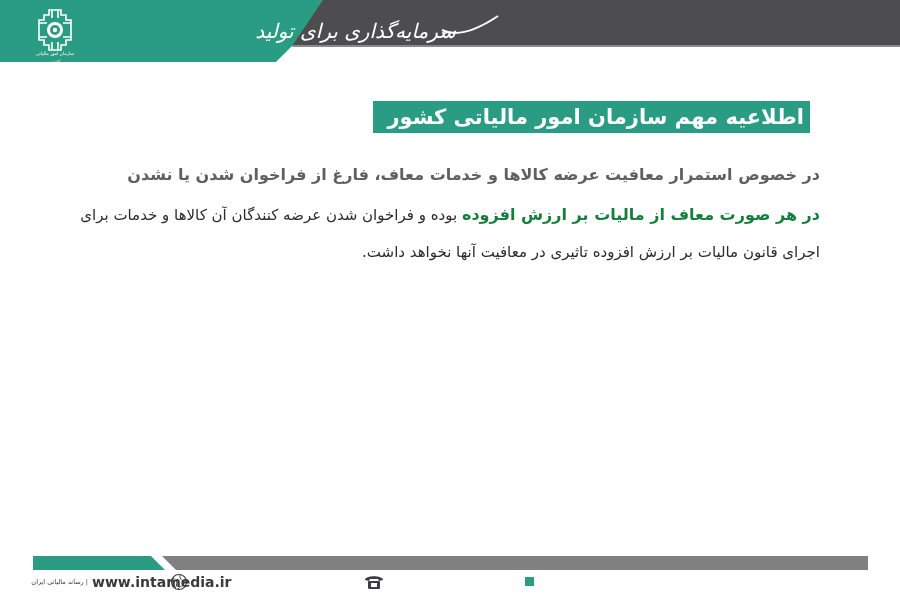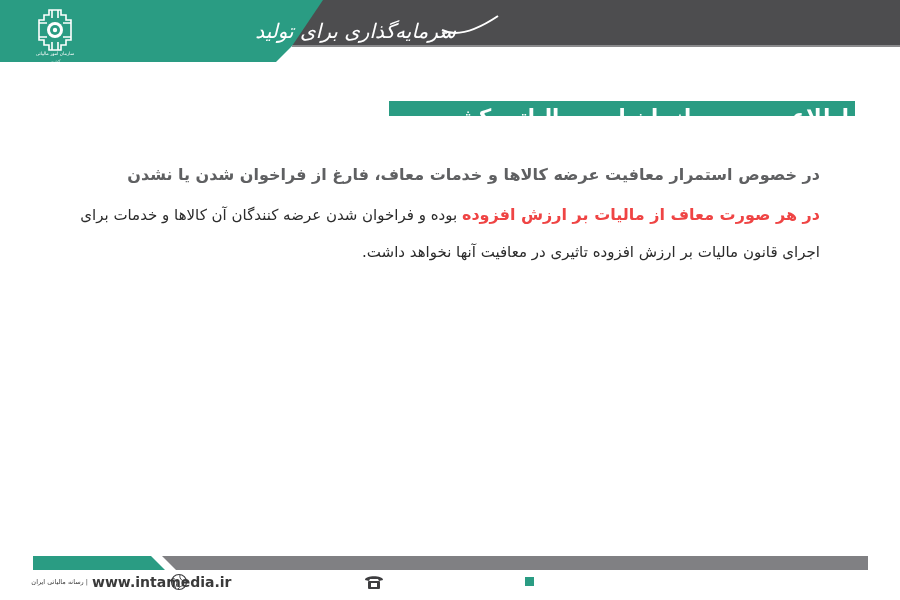--- a/index.html
+++ b/index.html
@@ -45,9 +45,8 @@
   }
   
   .title-box {
-    position: absolute; left: 389px; top: 101px; width: 437px; height: 15px;
+    position: absolute; left: 373px; top: 101px; width: 437px; height: 32px;
     background: #2a9c83;
-    padding-left: 29px;
   }
   .title {
     position: absolute; right: 6px; top: 0; height: 32px; line-height: 32px;

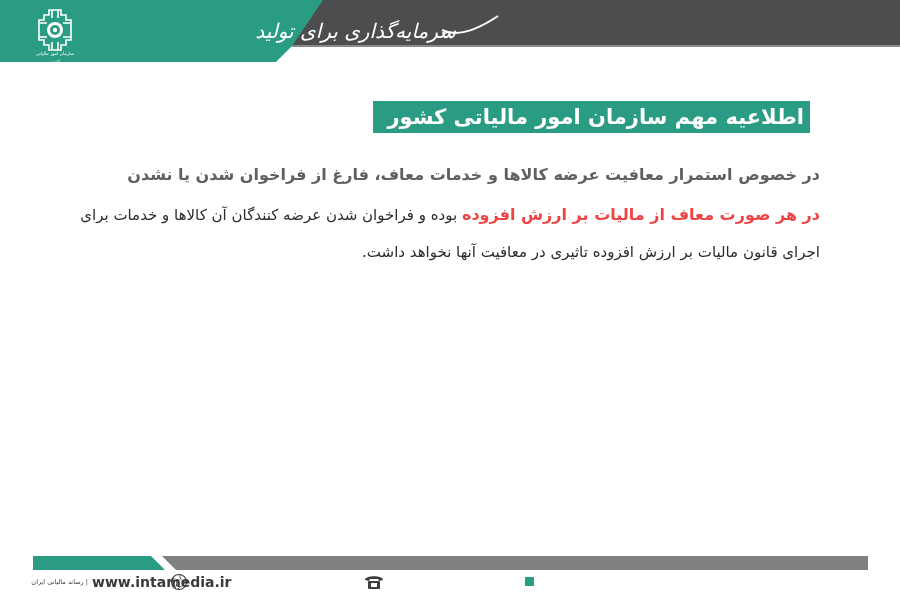--- a/index.html
+++ b/index.html
@@ -68,7 +68,7 @@
   .body-line {
     font-size: 15px; line-height: 37px; height 37px; white-space: nowrap; color: #2b2b2b;
   }
-  .body-line b { font-weight: bold; font-size: 16px; color: #ef4444; }
+  .body-line b { font-weight: bold; font-size: 16px; color: #15803d; }
   
   .footer-green {
     position: absolute; left: 33px; top: 556px; width: 132px; height: 14px;

